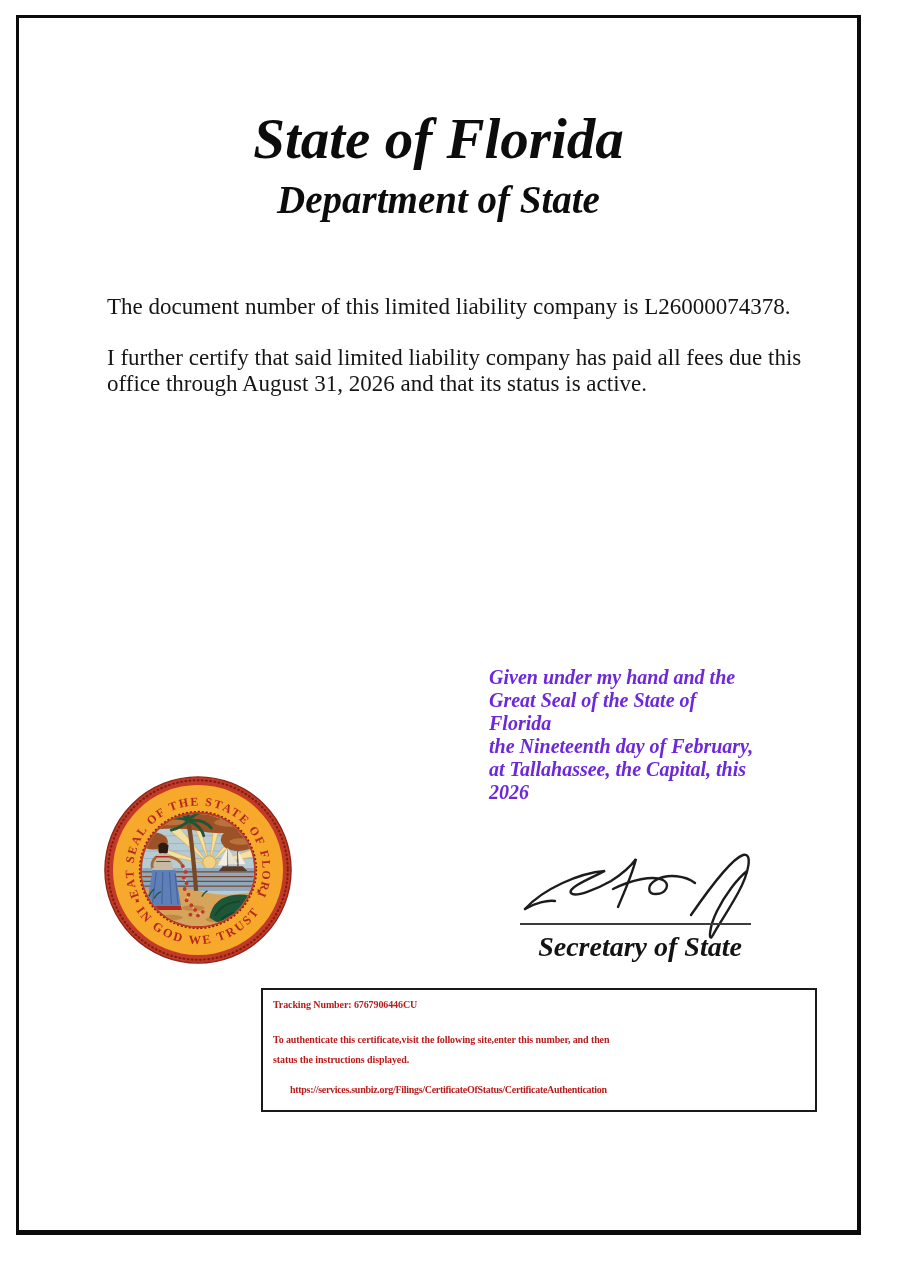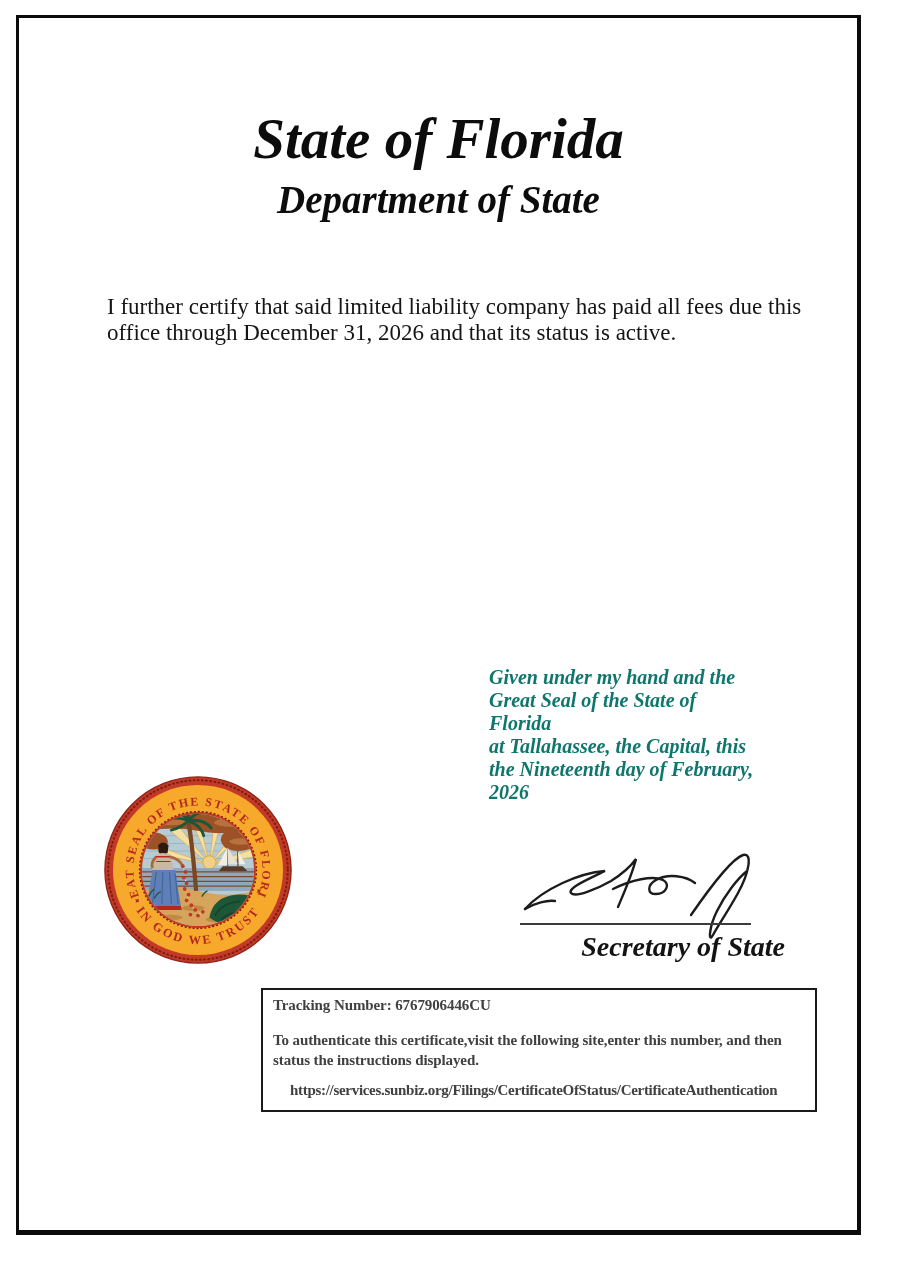--- a/index.html
+++ b/index.html
@@ -110,6 +110,7 @@
   <div class="title-line-2">Department of State</div>
 
   <div class="body-text">
+    <p>The document number of this limited liability company is L26000074378.</p>
     <p>I further certify that said limited liability company has paid all fees due this office through December 31, 2026 and that its status is active.</p>
   </div>
 

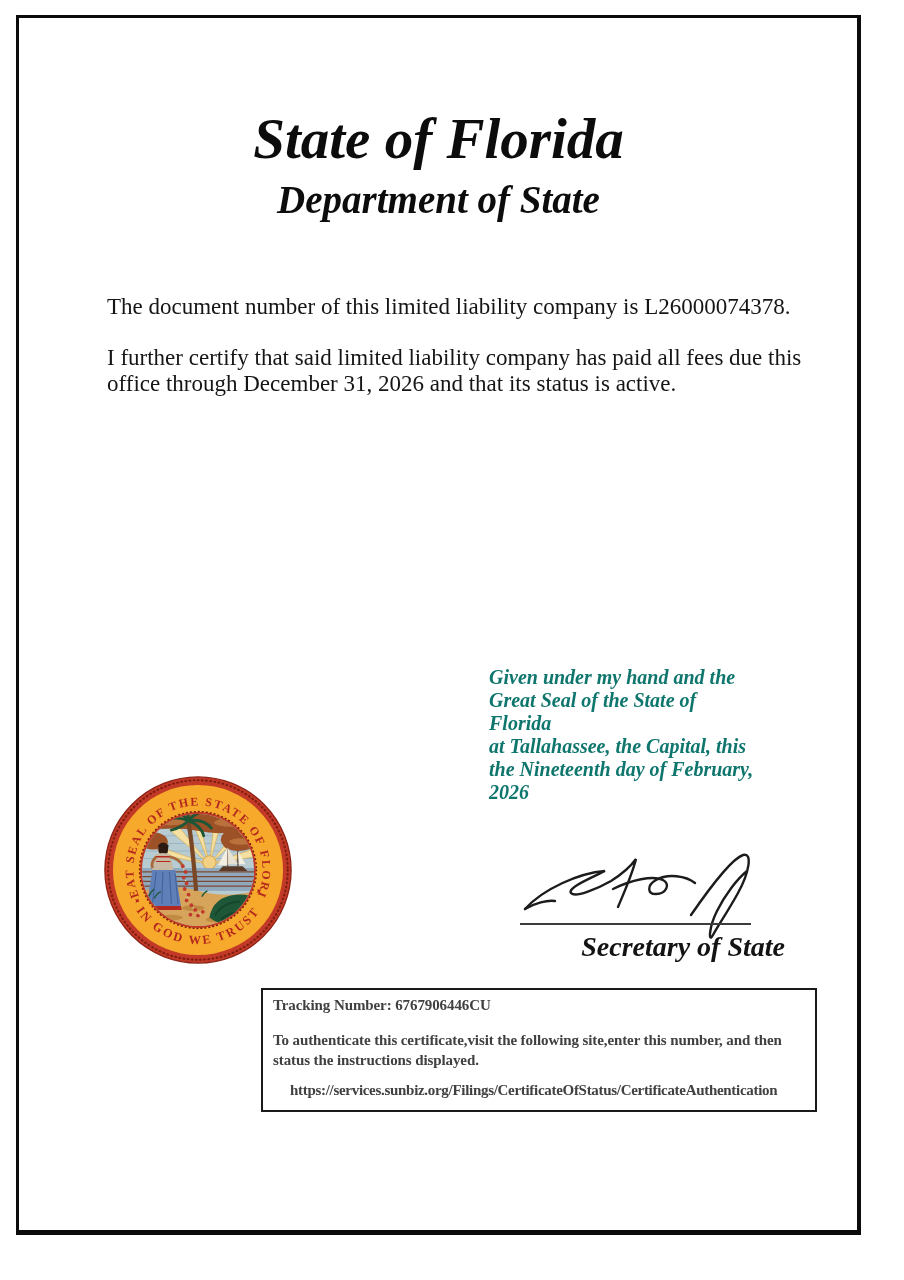--- a/index.html
+++ b/index.html
@@ -111,7 +111,7 @@
 
   <div class="body-text">
     <p>The document number of this limited liability company is L26000074378.</p>
-    <p>I further certify that said limited liability company has paid all fees due this office through December 31, 2026 and that its status is active.</p>
+    <p>I further certify that said limited liability company has paid all fees due this office through August 31, 2026 and that its status is active.</p>
   </div>
 
   <div class="attestation">

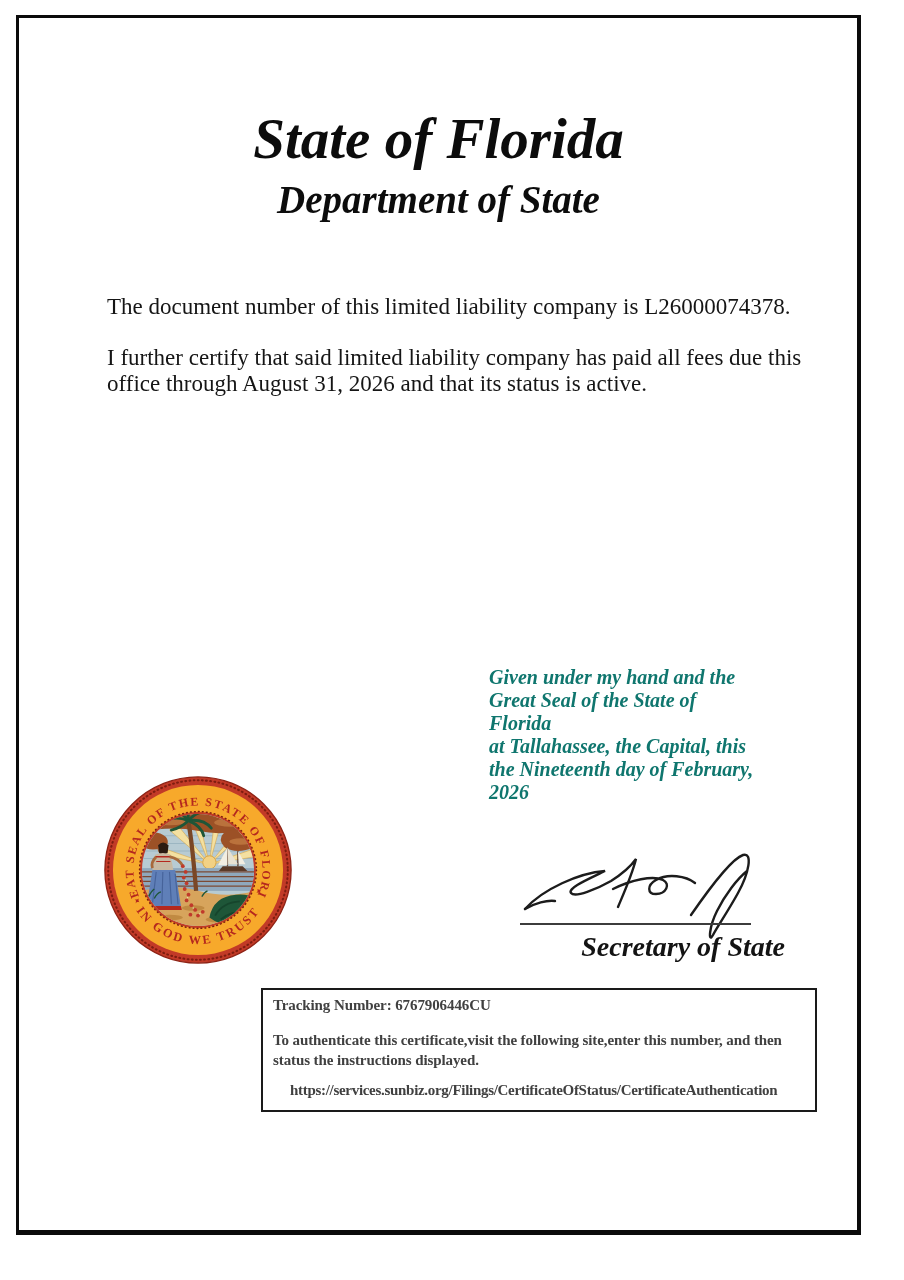--- a/index.html
+++ b/index.html
@@ -61,7 +61,7 @@
     font-weight: bold;
     font-style: italic;
     line-height: 23px;
-    color: #0f766e;
+    color: #6d28d9;
   }
   .seal-wrap {
     position: absolute;

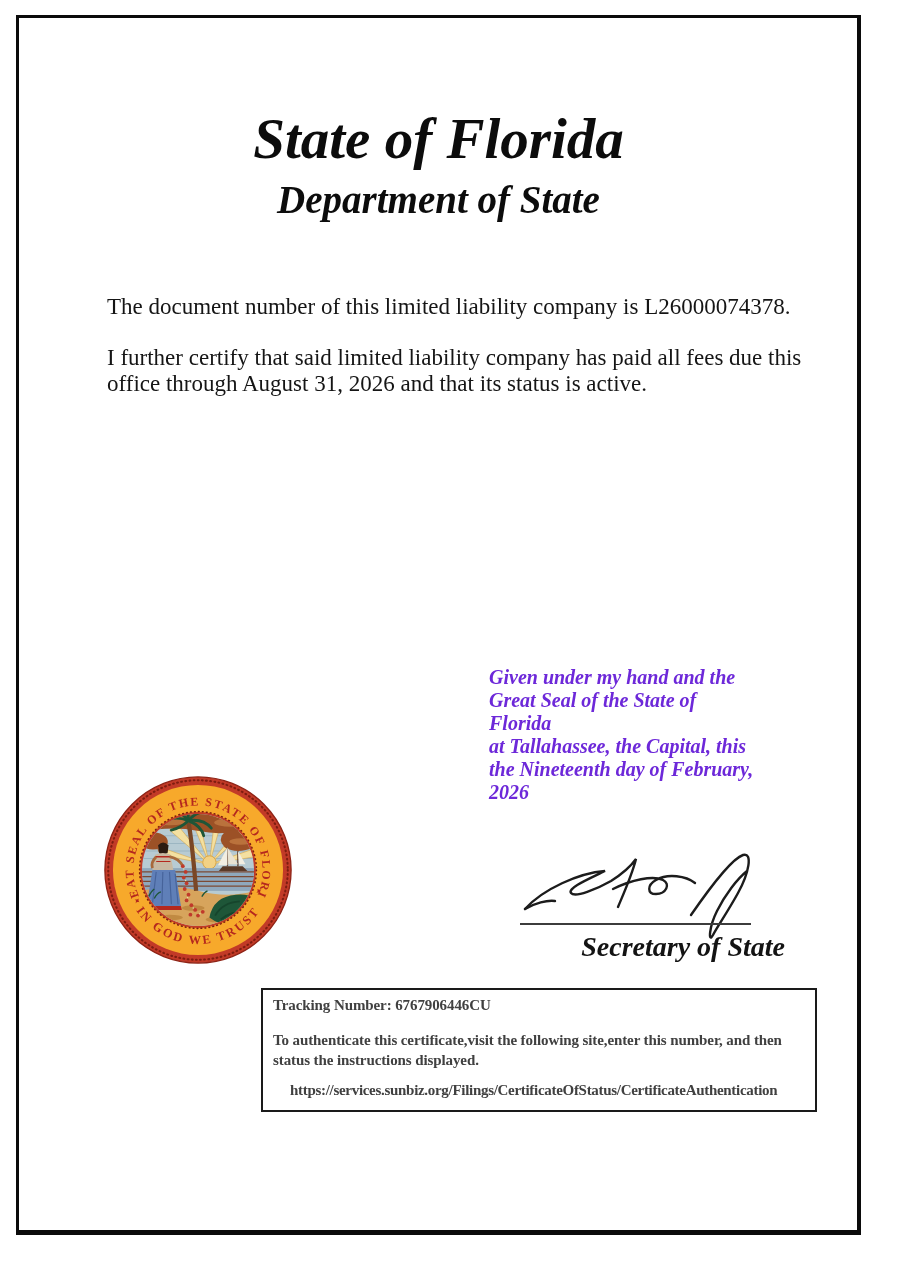--- a/index.html
+++ b/index.html
@@ -117,8 +117,8 @@
   <div class="attestation">
     <div>Given under my hand and the</div>
     <div>Great Seal of the State of Florida</div>
+    <div>the Nineteenth day of February,</div>
     <div>at Tallahassee, the Capital, this</div>
-    <div>the Nineteenth day of February,</div>
     <div>2026</div>
   </div>
 

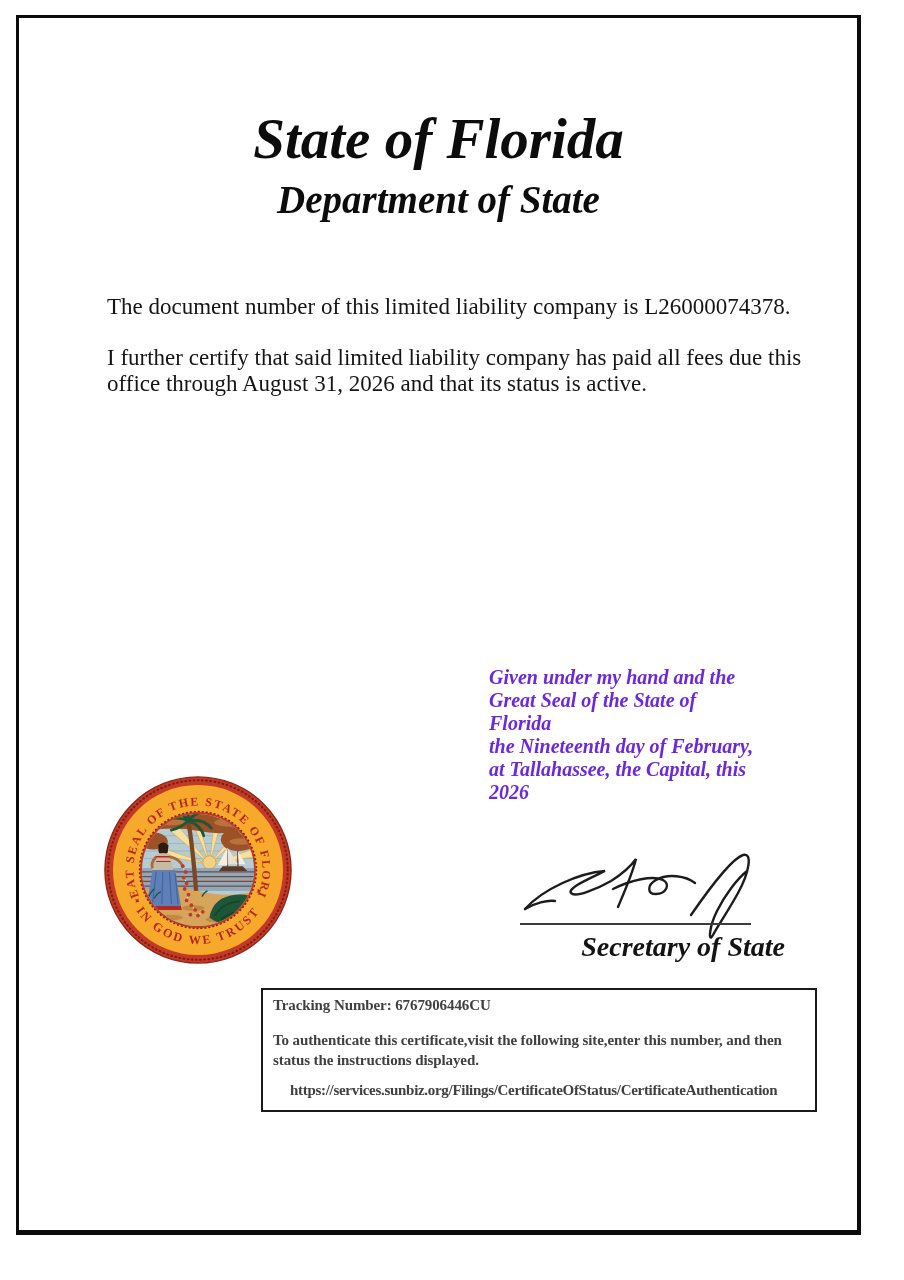--- a/index.html
+++ b/index.html
@@ -77,7 +77,7 @@
     position: absolute;
     left: 495px; top: 931px;
     width: 290px;
-    text-align: right;
+    text-align: center;
     font-size: 28px;
     font-weight: bold;
     font-style: italic;

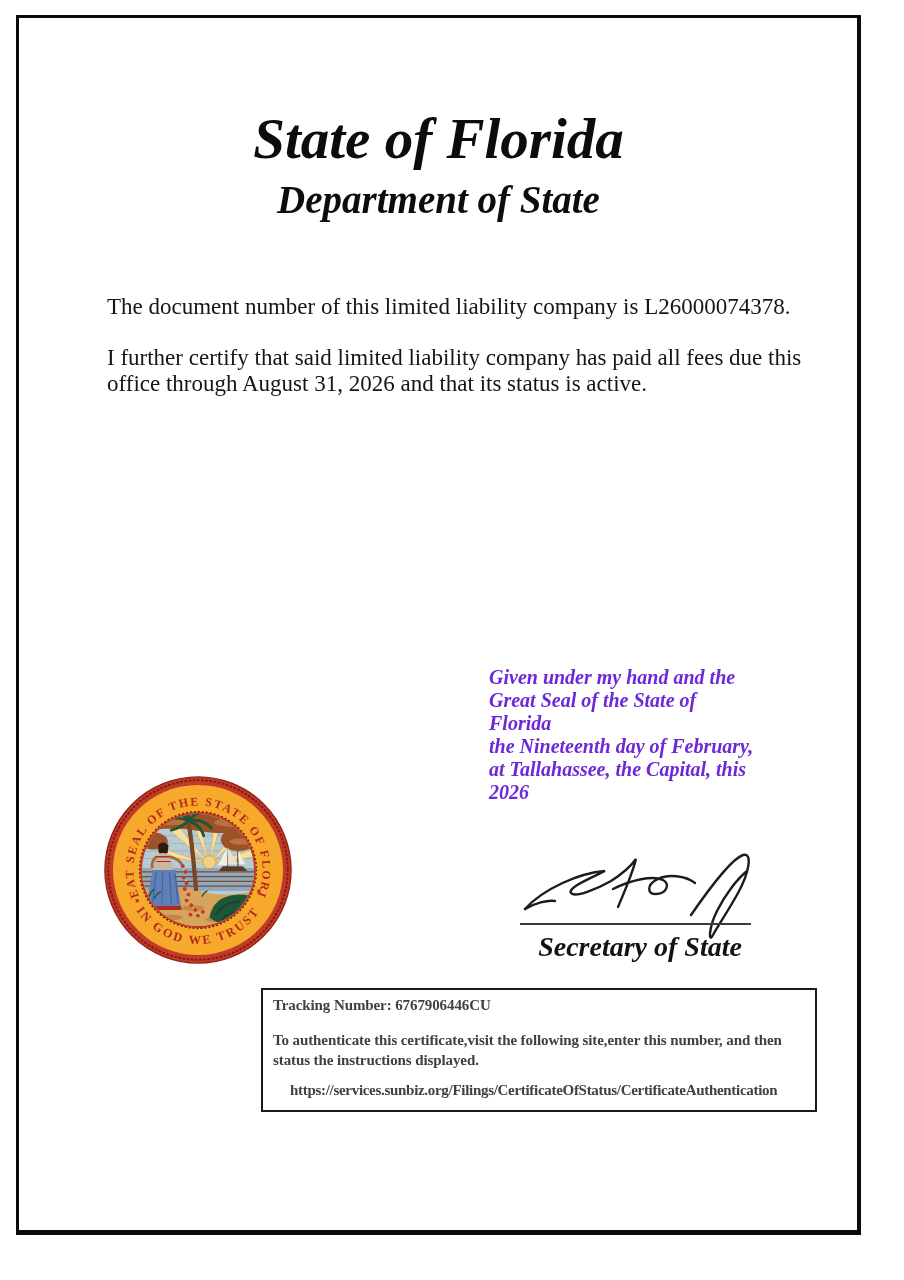--- a/index.html
+++ b/index.html
@@ -89,10 +89,10 @@
     width: 556px; height: 124px;
     border: 2px solid #1a1a1a;
     padding: 5px 10px 8px 10px;
-    font-size: 15px;
+    font-size: 10px;
     font-weight: bold;
     line-height: 20px;
-    color: #404040;
+    color: #b91c1c;
     letter-spacing: -0.1px;
   }
   .tracking-box .tracking-number { margin-bottom: 15px; }

